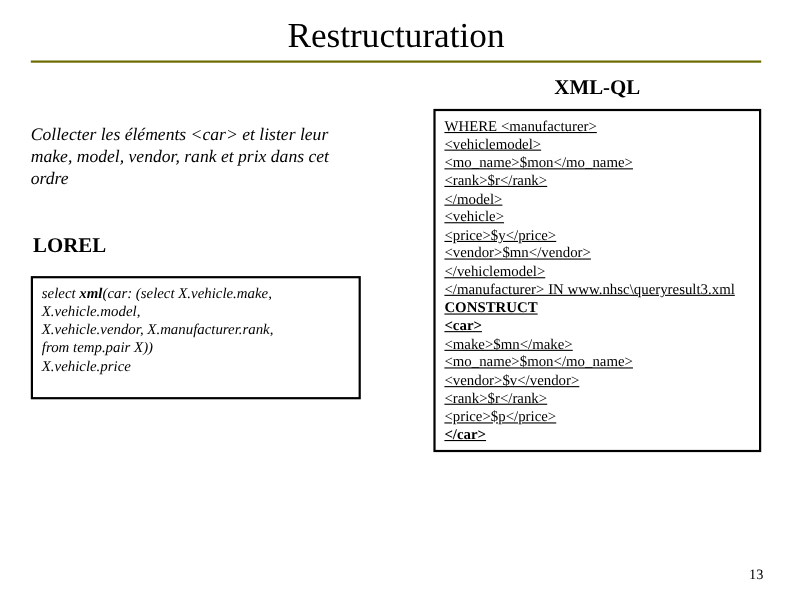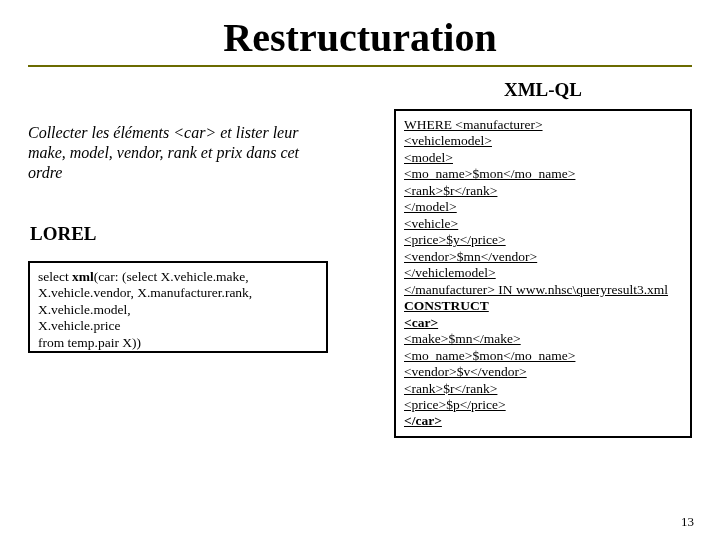--- a/index.html
+++ b/index.html
@@ -16,8 +16,8 @@
     margin-top: 6px;
   }
   .title {
-    font-size: 40px;
-    font-weight: bold;
+    font-size: 32px;
+    font-weight: normal;
     display: inline-block;
   }
   .title-rule {

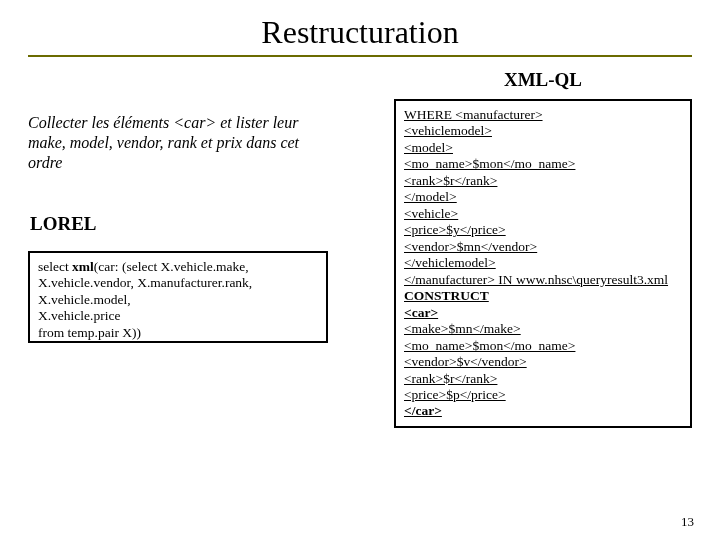--- a/index.html
+++ b/index.html
@@ -108,7 +108,6 @@
     <div class="right-box" id="xmlql-box">
         <div class="line">WHERE &lt;manufacturer&gt;</div>
         <div class="line">&lt;vehiclemodel&gt;</div>
-        <div class="line">&lt;model&gt;</div>
         <div class="line">&lt;mo_name&gt;$mon&lt;/mo_name&gt;</div>
         <div class="line">&lt;rank&gt;$r&lt;/rank&gt;</div>
         <div class="line">&lt;/model&gt;</div>

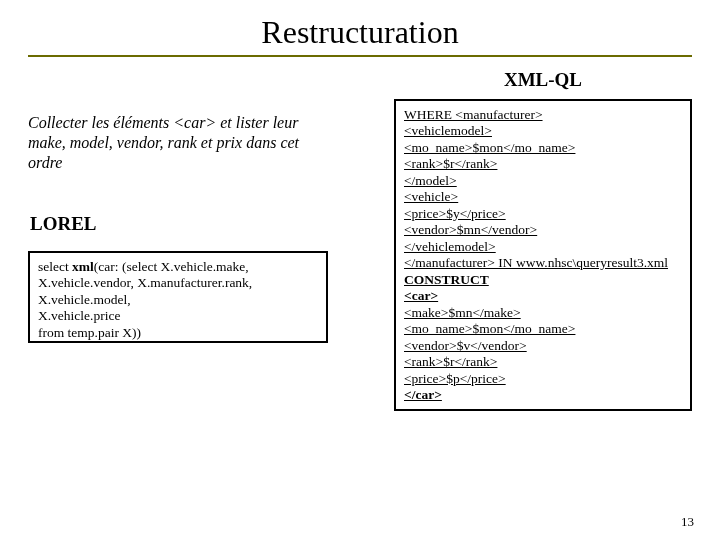--- a/index.html
+++ b/index.html
@@ -59,10 +59,11 @@
   }
   .code-box {
     border: 2px solid #000;
-    padding: 6px 8px 0 8px;
+    padding: 6px 8px 20px 8px;
     font-size: 13.5px;
     line-height: 1.22;
     font-family: "Times New Roman", Times, serif;
+    font-style: italic;
   }
   .code-box .line { white-space: pre; }
   .kw { font-weight: bold; }

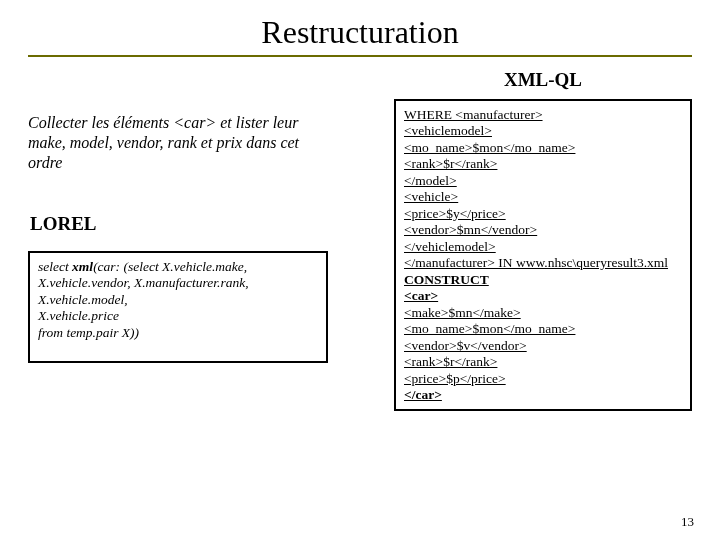--- a/index.html
+++ b/index.html
@@ -97,8 +97,8 @@
     <div class="lorel-label">LOREL</div>
     <div class="code-box">
       <div class="line"><span>select </span><span class="kw">xml</span><span>(car: (select X.vehicle.make,</span></div>
+      <div class="line">X.vehicle.model,</div>
       <div class="line">X.vehicle.vendor, X.manufacturer.rank,</div>
-      <div class="line">X.vehicle.model,</div>
       <div class="line">X.vehicle.price</div>
       <div class="line">from temp.pair X))</div>
     </div>

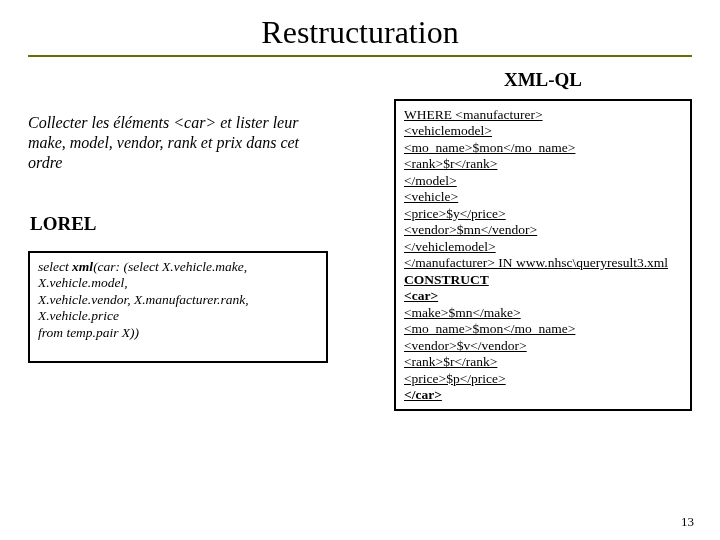--- a/index.html
+++ b/index.html
@@ -99,8 +99,8 @@
       <div class="line"><span>select </span><span class="kw">xml</span><span>(car: (select X.vehicle.make,</span></div>
       <div class="line">X.vehicle.model,</div>
       <div class="line">X.vehicle.vendor, X.manufacturer.rank,</div>
+      <div class="line">from temp.pair X))</div>
       <div class="line">X.vehicle.price</div>
-      <div class="line">from temp.pair X))</div>
     </div>
   </div>
 

